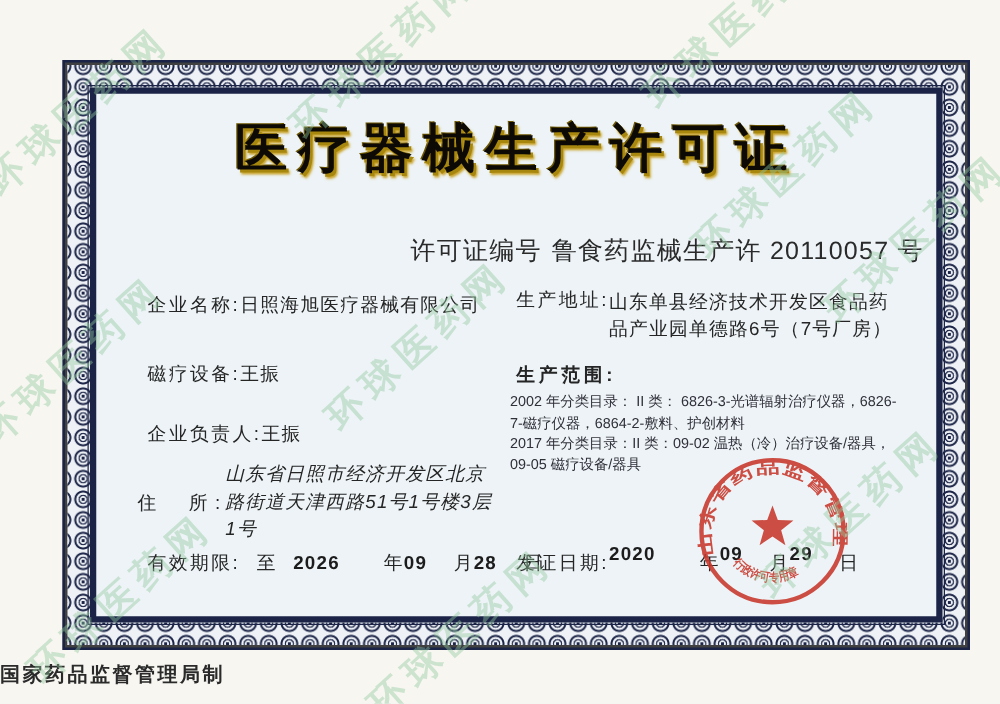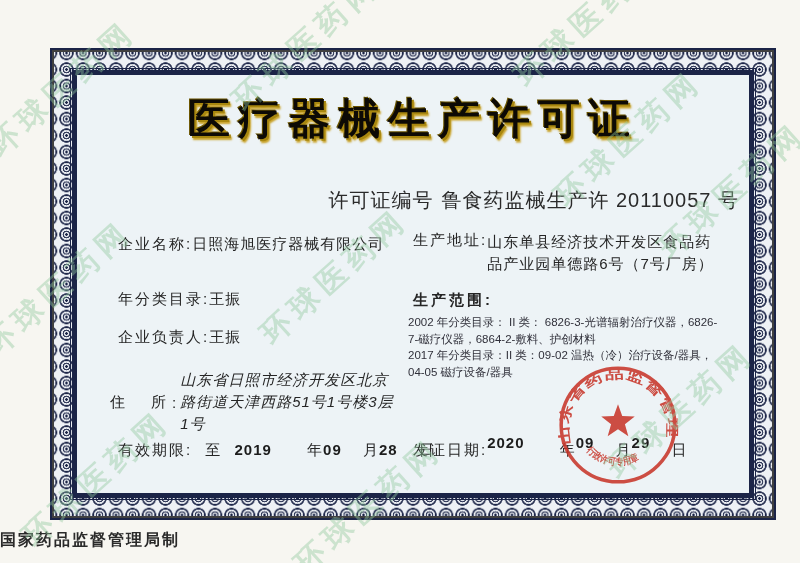--- a/index.html
+++ b/index.html
@@ -122,7 +122,7 @@
     </div>
 
     <div class="row l-legal">
-      <span class="lbl">年分类目录:</span><span class="val">王振</span>
+      <span class="lbl">磁疗设备:</span><span class="val">王振</span>
     </div>
 
     <div class="row l-manager">

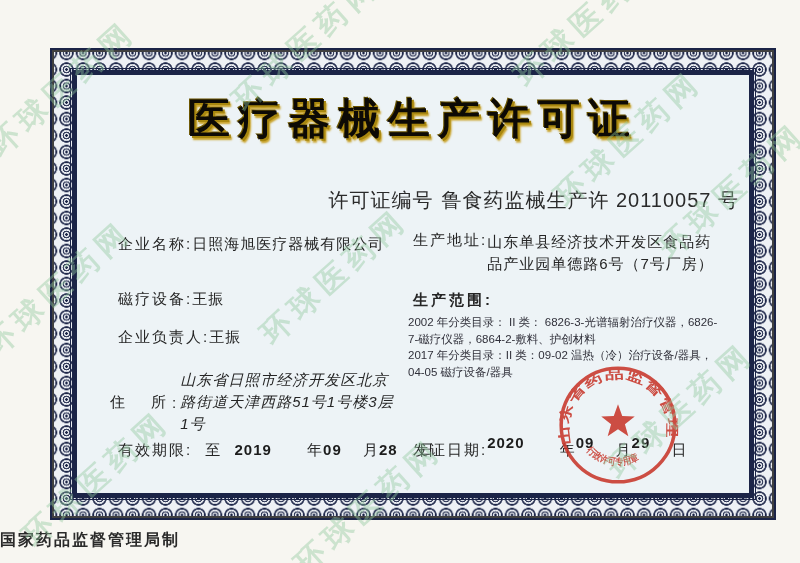--- a/index.html
+++ b/index.html
@@ -67,7 +67,7 @@
 
   .l-company   { left:41px; top:160px; }
   .l-legal     { left:41px; top:215px; }
-  .l-manager   { left:41px; top:253px; }
+  .l-manager   { left:41px; top:263px; }
 
   .l-residence { left:33px; top:294px; display:flex; align-items:center; }
   .resi-lbl { display:inline-flex; justify-content:space-between; width:56px; letter-spacing:0; }

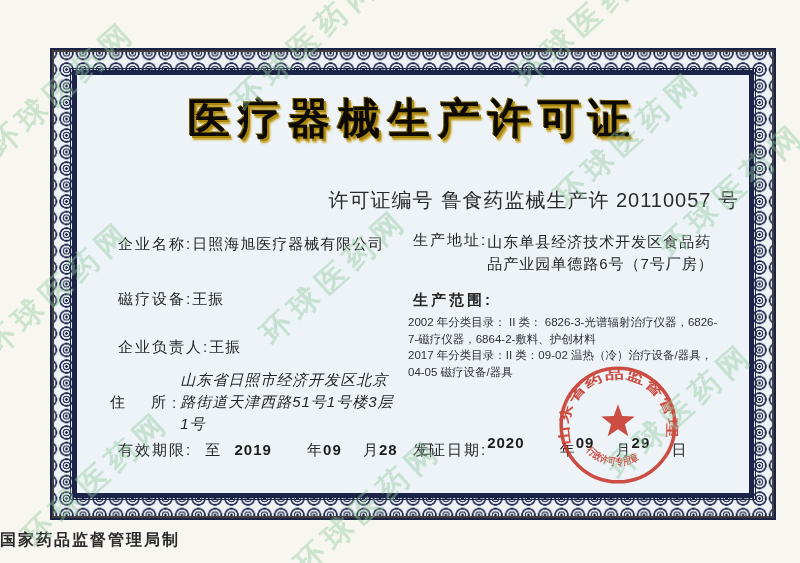--- a/index.html
+++ b/index.html
@@ -155,7 +155,7 @@
     <div class="row r-scope-lbl">生产范围:</div>
     <div class="row r-scope-lines">
       <div>2002 年分类目录： II 类： 6826-3-光谱辐射治疗仪器，6826-7-磁疗仪器，6864-2-敷料、护创材料</div>
-      <div>2017 年分类目录：II 类：09-02 温热（冷）治疗设备/器具，04-05 磁疗设备/器具</div>
+      <div>2017 年分类目录：II 类：09-02 温热（冷）治疗设备/器具，09-05 磁疗设备/器具</div>
     </div>
 
 

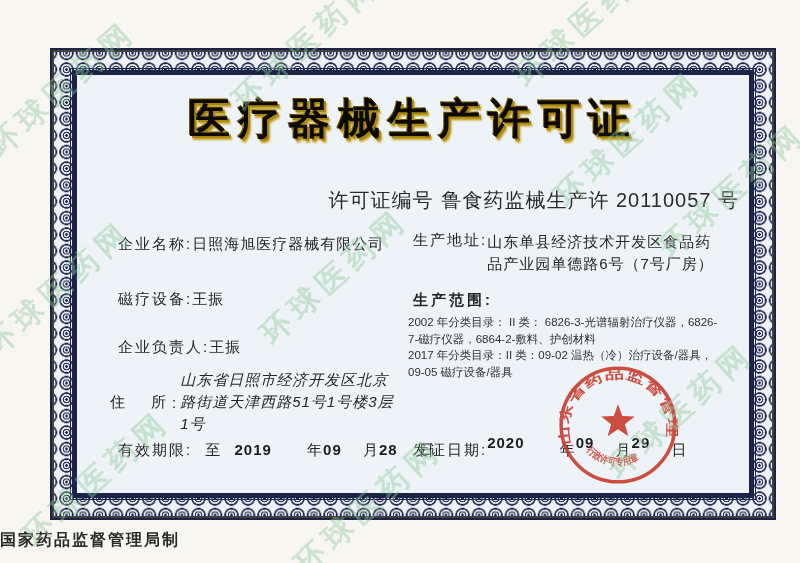--- a/index.html
+++ b/index.html
@@ -141,7 +141,7 @@
     <div class="row l-valid">
       <span class="lbl">有效期限:</span>
       <span class="g8">至</span>
-      <span class="date-num g8">2019</span>
+      <span class="date-num g8">2026</span>
       <span class="g30">年</span><span class="date-num">09</span>
       <span class="g16">月</span><span class="date-num">28</span>
       <span class="g16">日</span>

